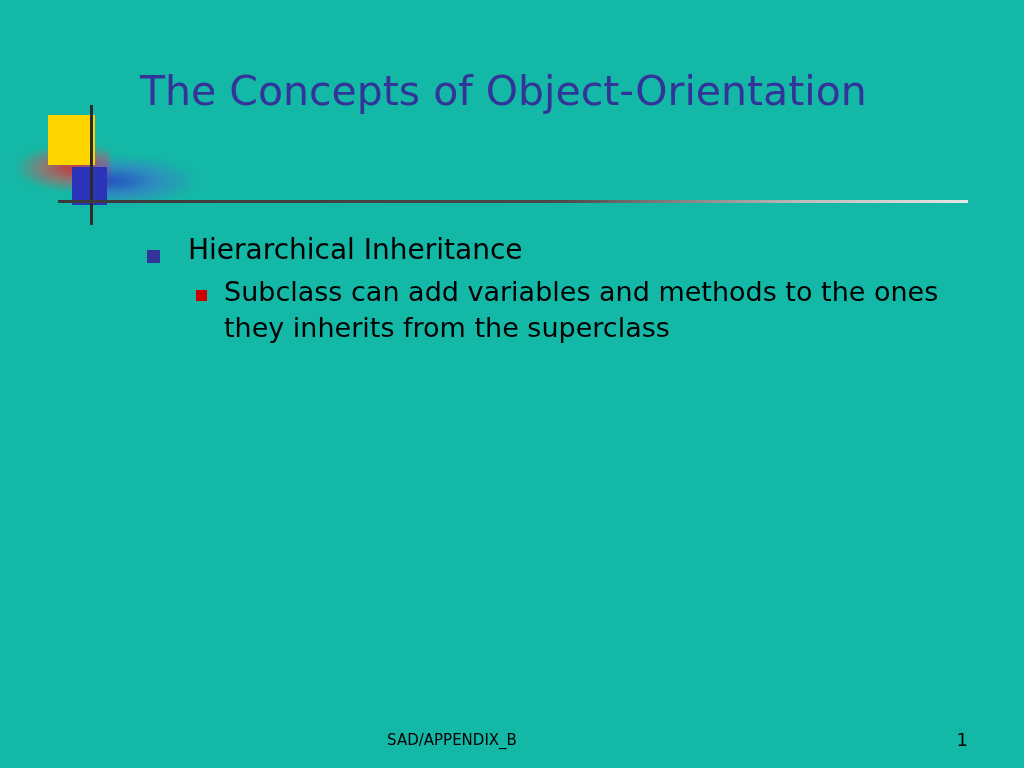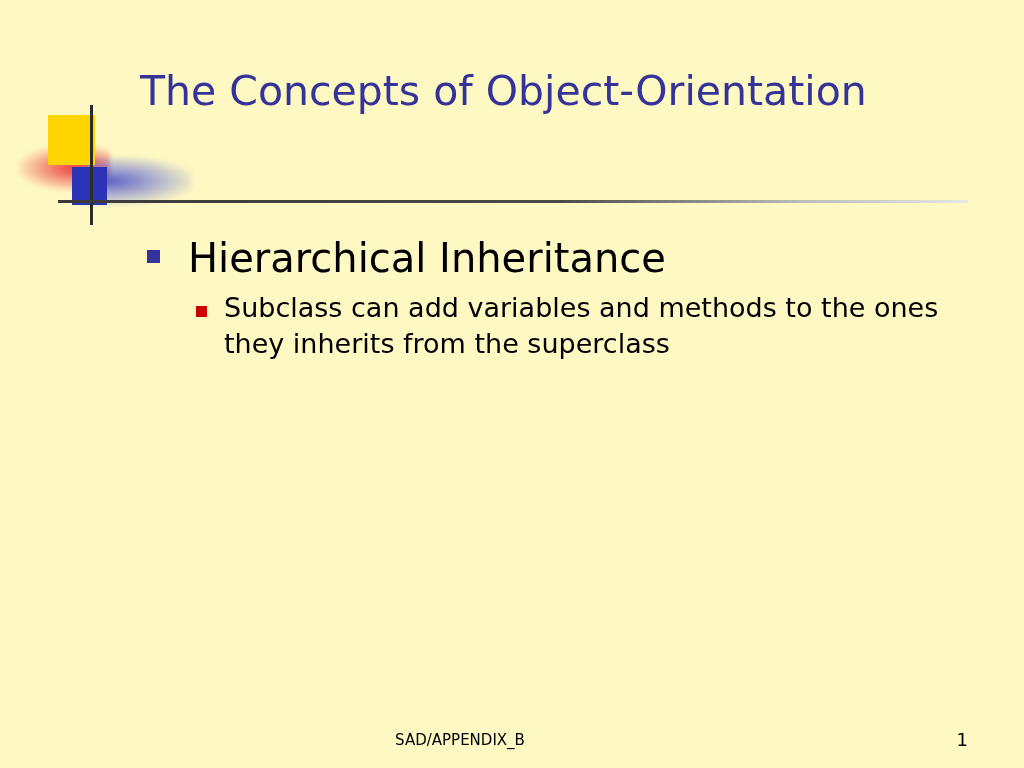--- a/index.html
+++ b/index.html
@@ -17,7 +17,7 @@
     position: relative;
     width: 1024px;
     height: 768px;
-    background: #fef9c3;
+    background: #14b8a6;
   }
 
   

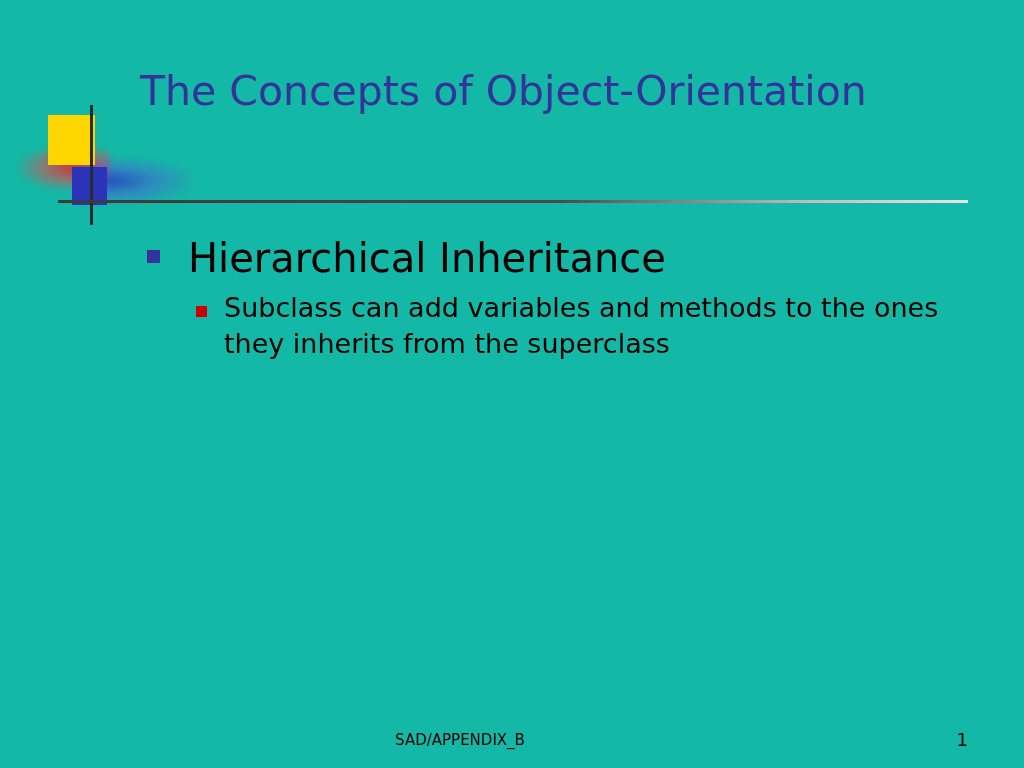--- a/index.html
+++ b/index.html
@@ -103,7 +103,7 @@
     position: relative;
     padding-left: 48px;
     margin-bottom: 6px;
-    font-size: 40px;
+    font-size: 28px;
     color: #000000;
     line-height: 1.30;
   }

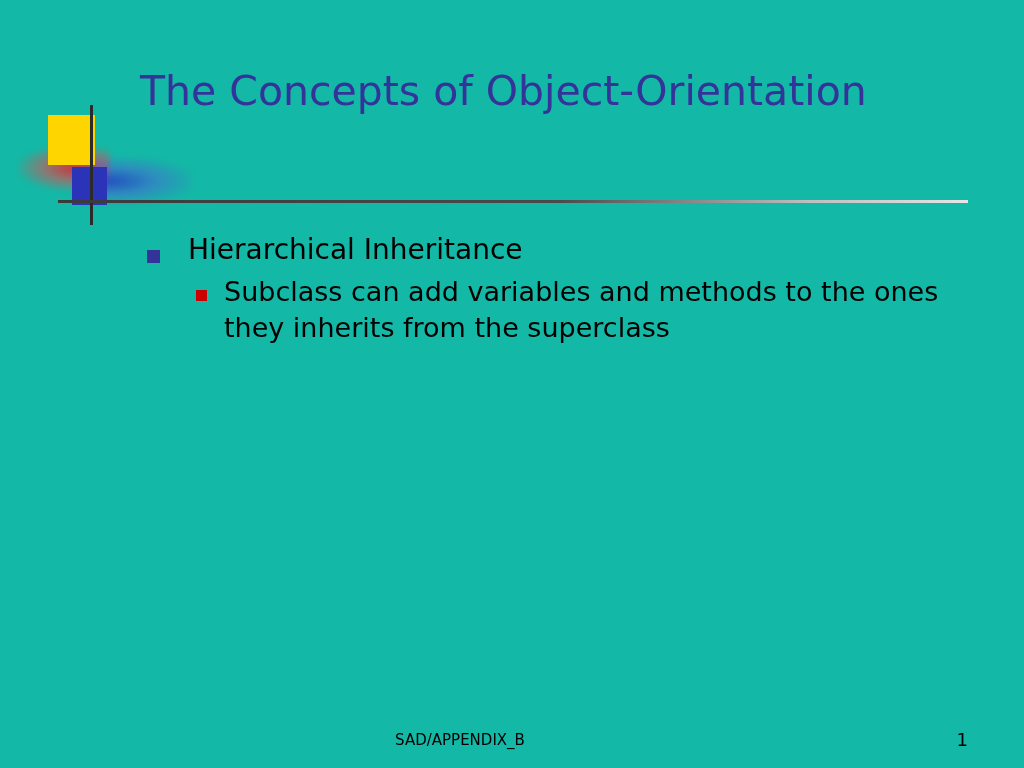--- a/index.html
+++ b/index.html
@@ -146,7 +146,6 @@
     font-size: 15px;
     color: #000000;
     font-family: "DejaVu Sans", sans-serif;
-    margin-left: 8px;
   }
   .footer-page {
     position: absolute;

